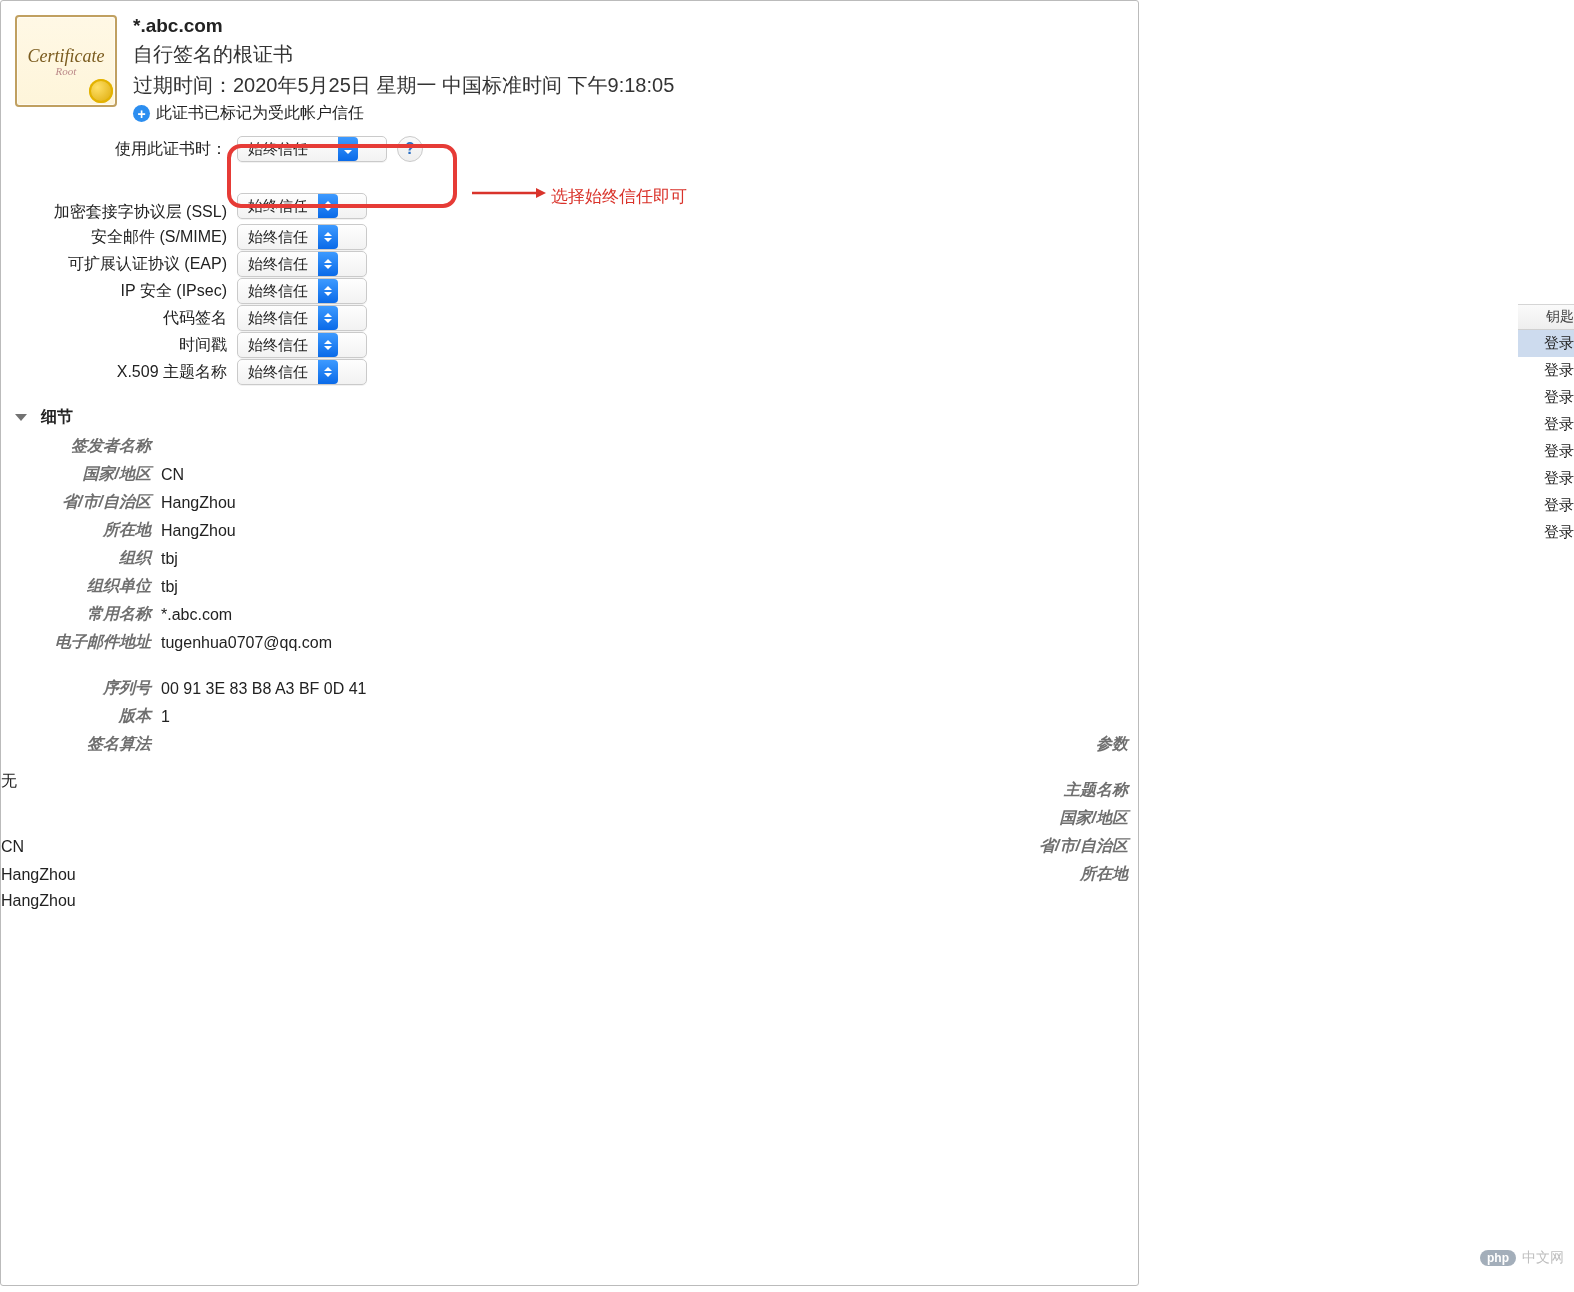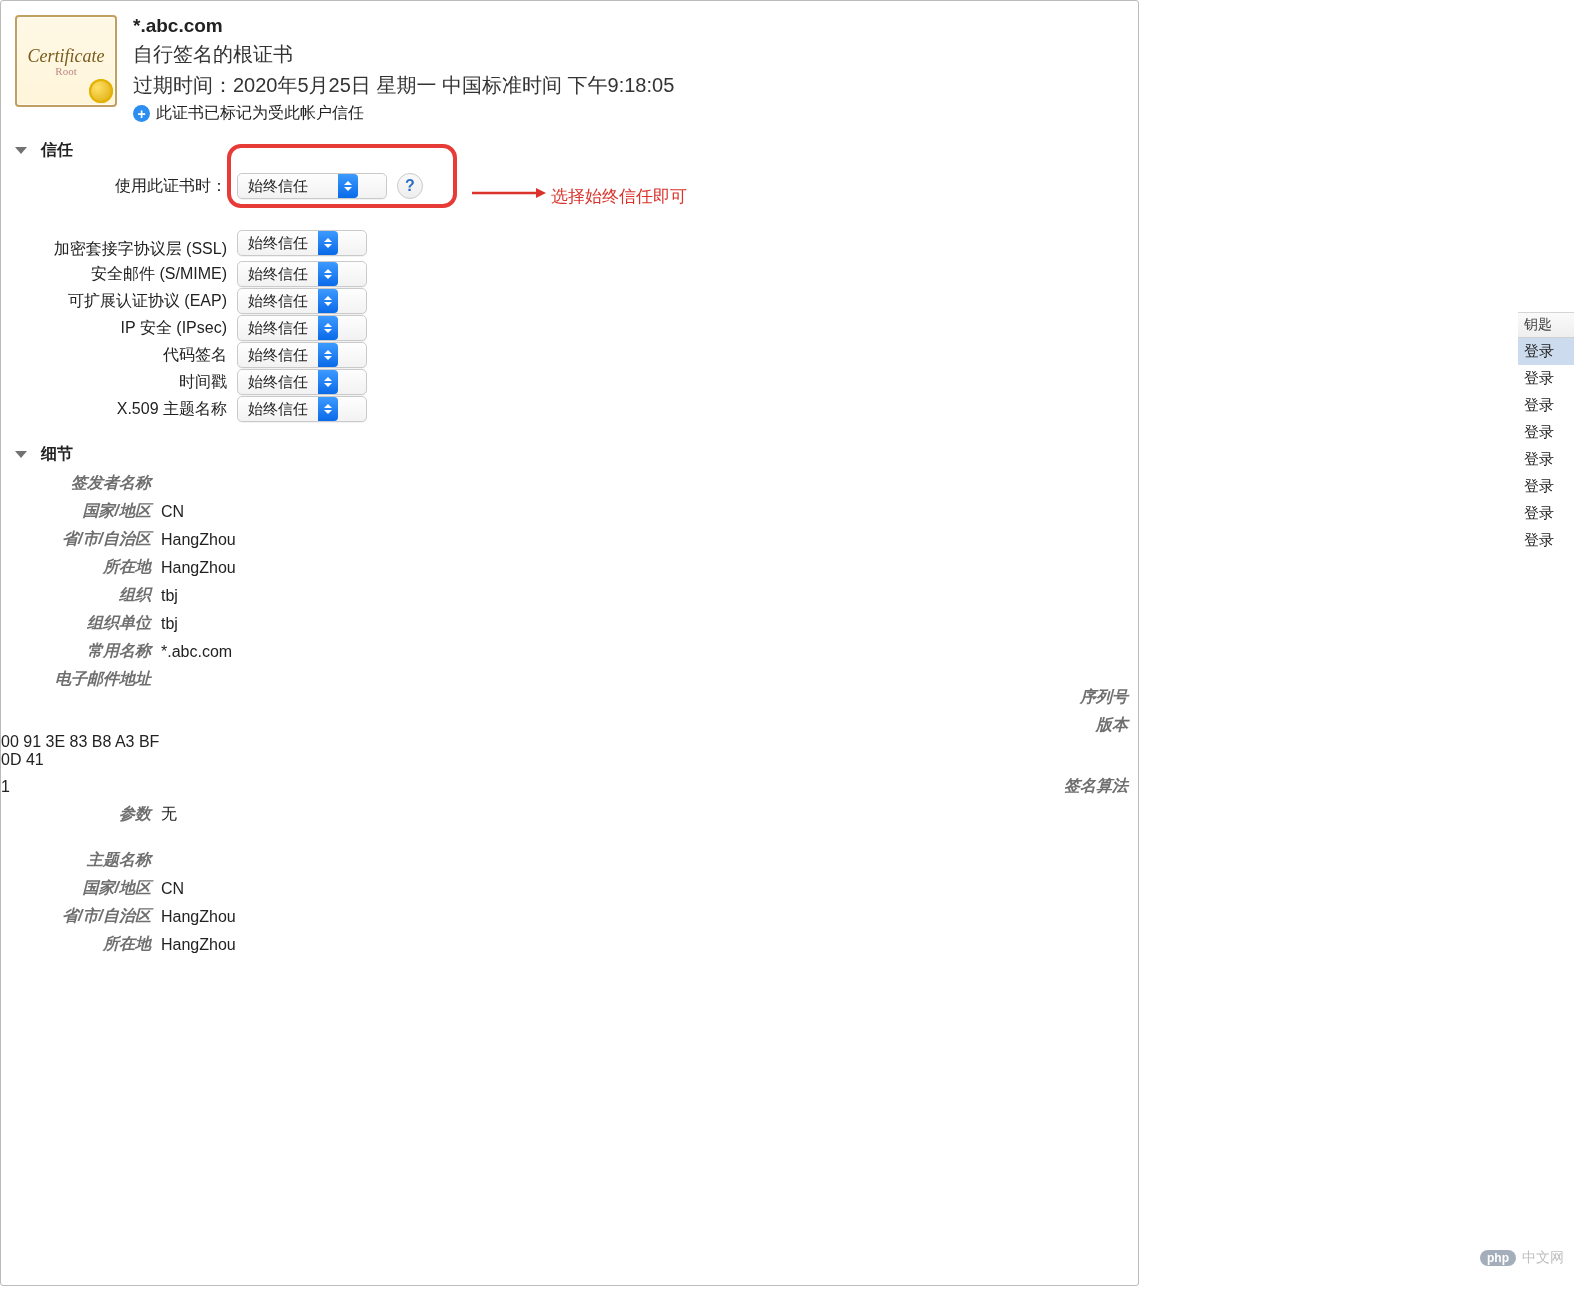--- a/index.html
+++ b/index.html
@@ -42,7 +42,7 @@
       box-shadow: inset 0 0 0 1px rgba(255,255,255,.6);
     }
     .cert-icon-text1 { font-size: 18px; color: #7a5b1e; font-style: italic; }
-    .cert-icon-text2 { font-size: 11px; color: #b88; margin-top: -2px; text-align: right; }
+    .cert-icon-text2 { font-size: 11px; color: #b88; font-style: italic; margin-top: -2px; text-align: right; }
     .seal {
       width: 24px; height: 24px;
       border-radius: 50%;

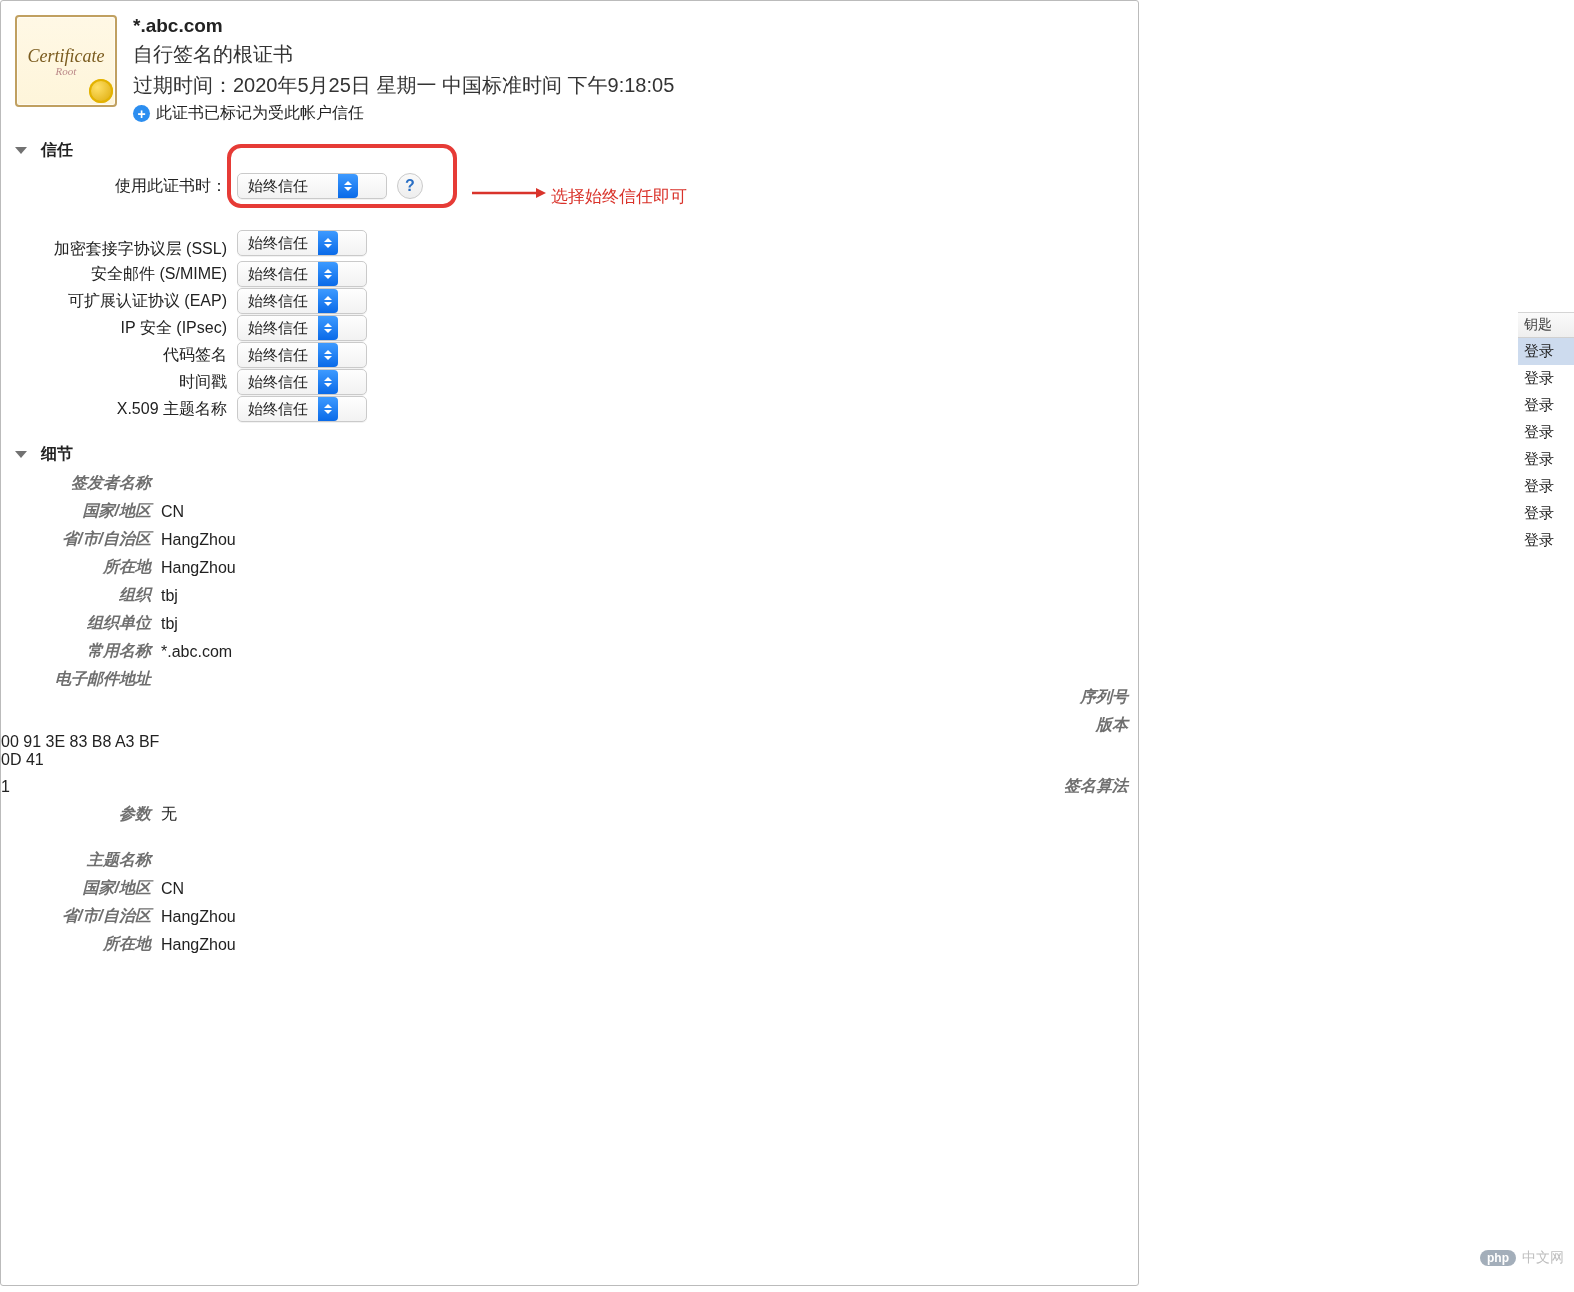--- a/index.html
+++ b/index.html
@@ -212,10 +212,6 @@
     </div>
   </div>
 
-  <div class="section-header">
-    <span class="disclosure"></span>
-    <span>信任</span>
-  </div>
 
   <div class="trust-grid">
     <div class="label-cell">使用此证书时：</div>

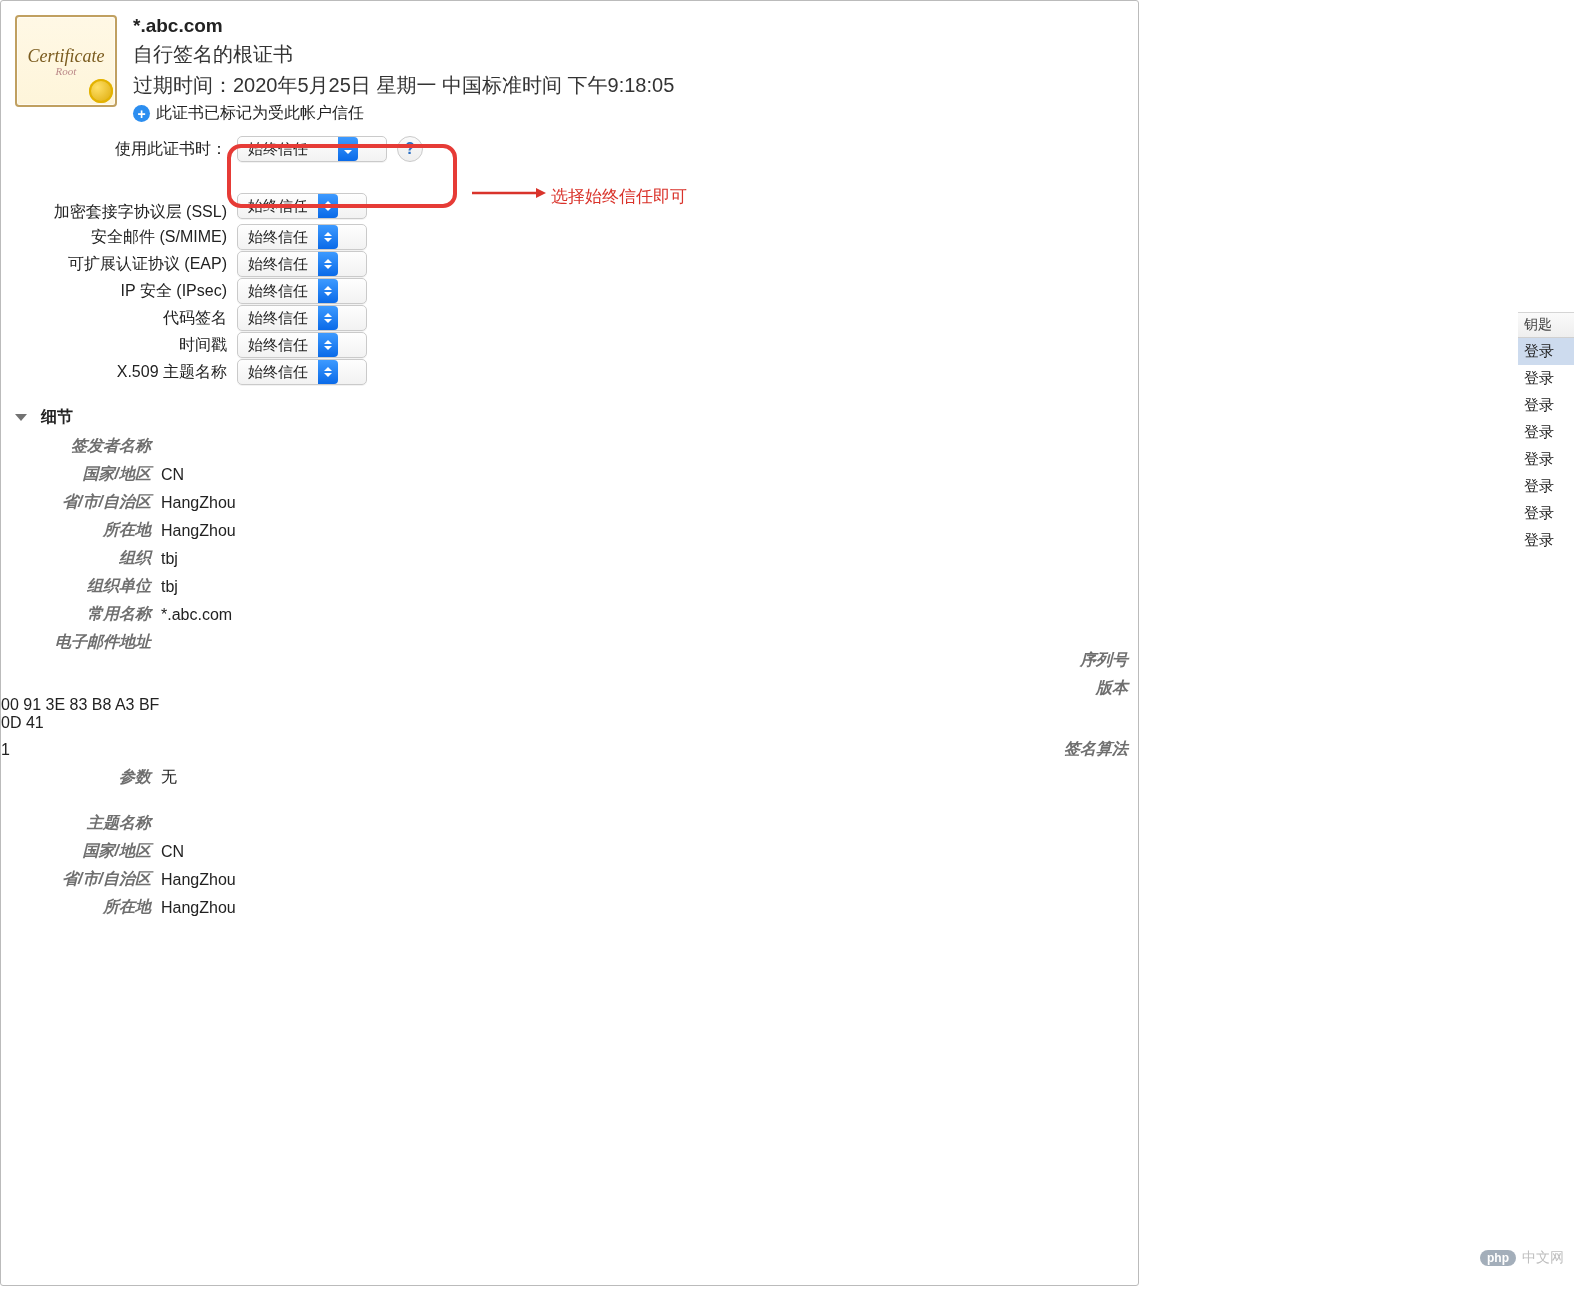--- a/index.html
+++ b/index.html
@@ -164,9 +164,10 @@
     .details-grid .value-cell { color: #222; font-weight: 400; }
     .right-strip {
       position: absolute;
-      right: 0; top: 12px;
+      right: 0; top: 4px;
       width: 56px; height: 1188px;
       background: #fff;
+      text-align: right;
     }
     .right-spacer { height: 300px; }
     .right-head {

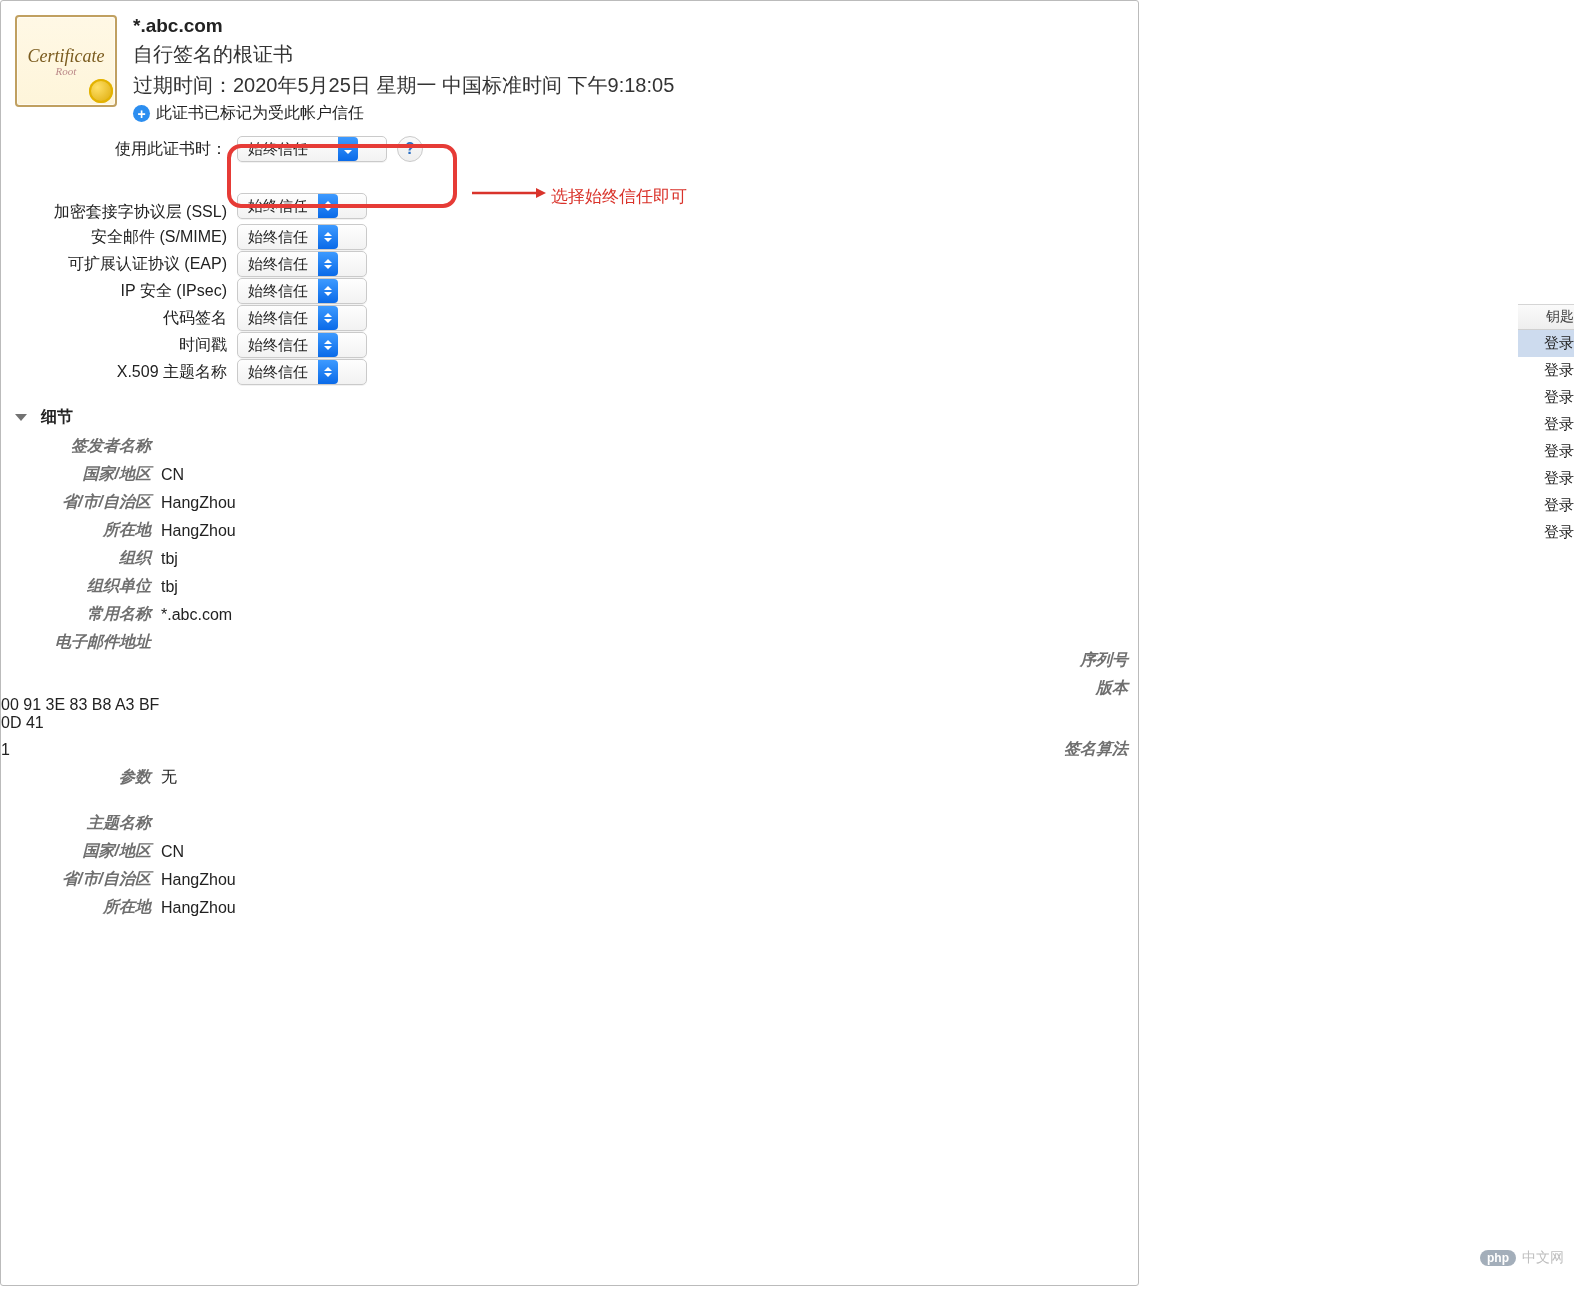--- a/index.html
+++ b/index.html
@@ -333,6 +333,7 @@
     <div class="value-cell">*.abc.com</div>
 
     <div class="label-cell">电子邮件地址</div>
+    <div class="value-cell">tugenhua0707@qq.com</div>
 
     <div class="label-cell subheading-row" style="padding-top:18px">序列号</div>
     <div class="value-cell" style="padding-top:18px">00 91 3E 83 B8 A3 BF 0D 41</div>

